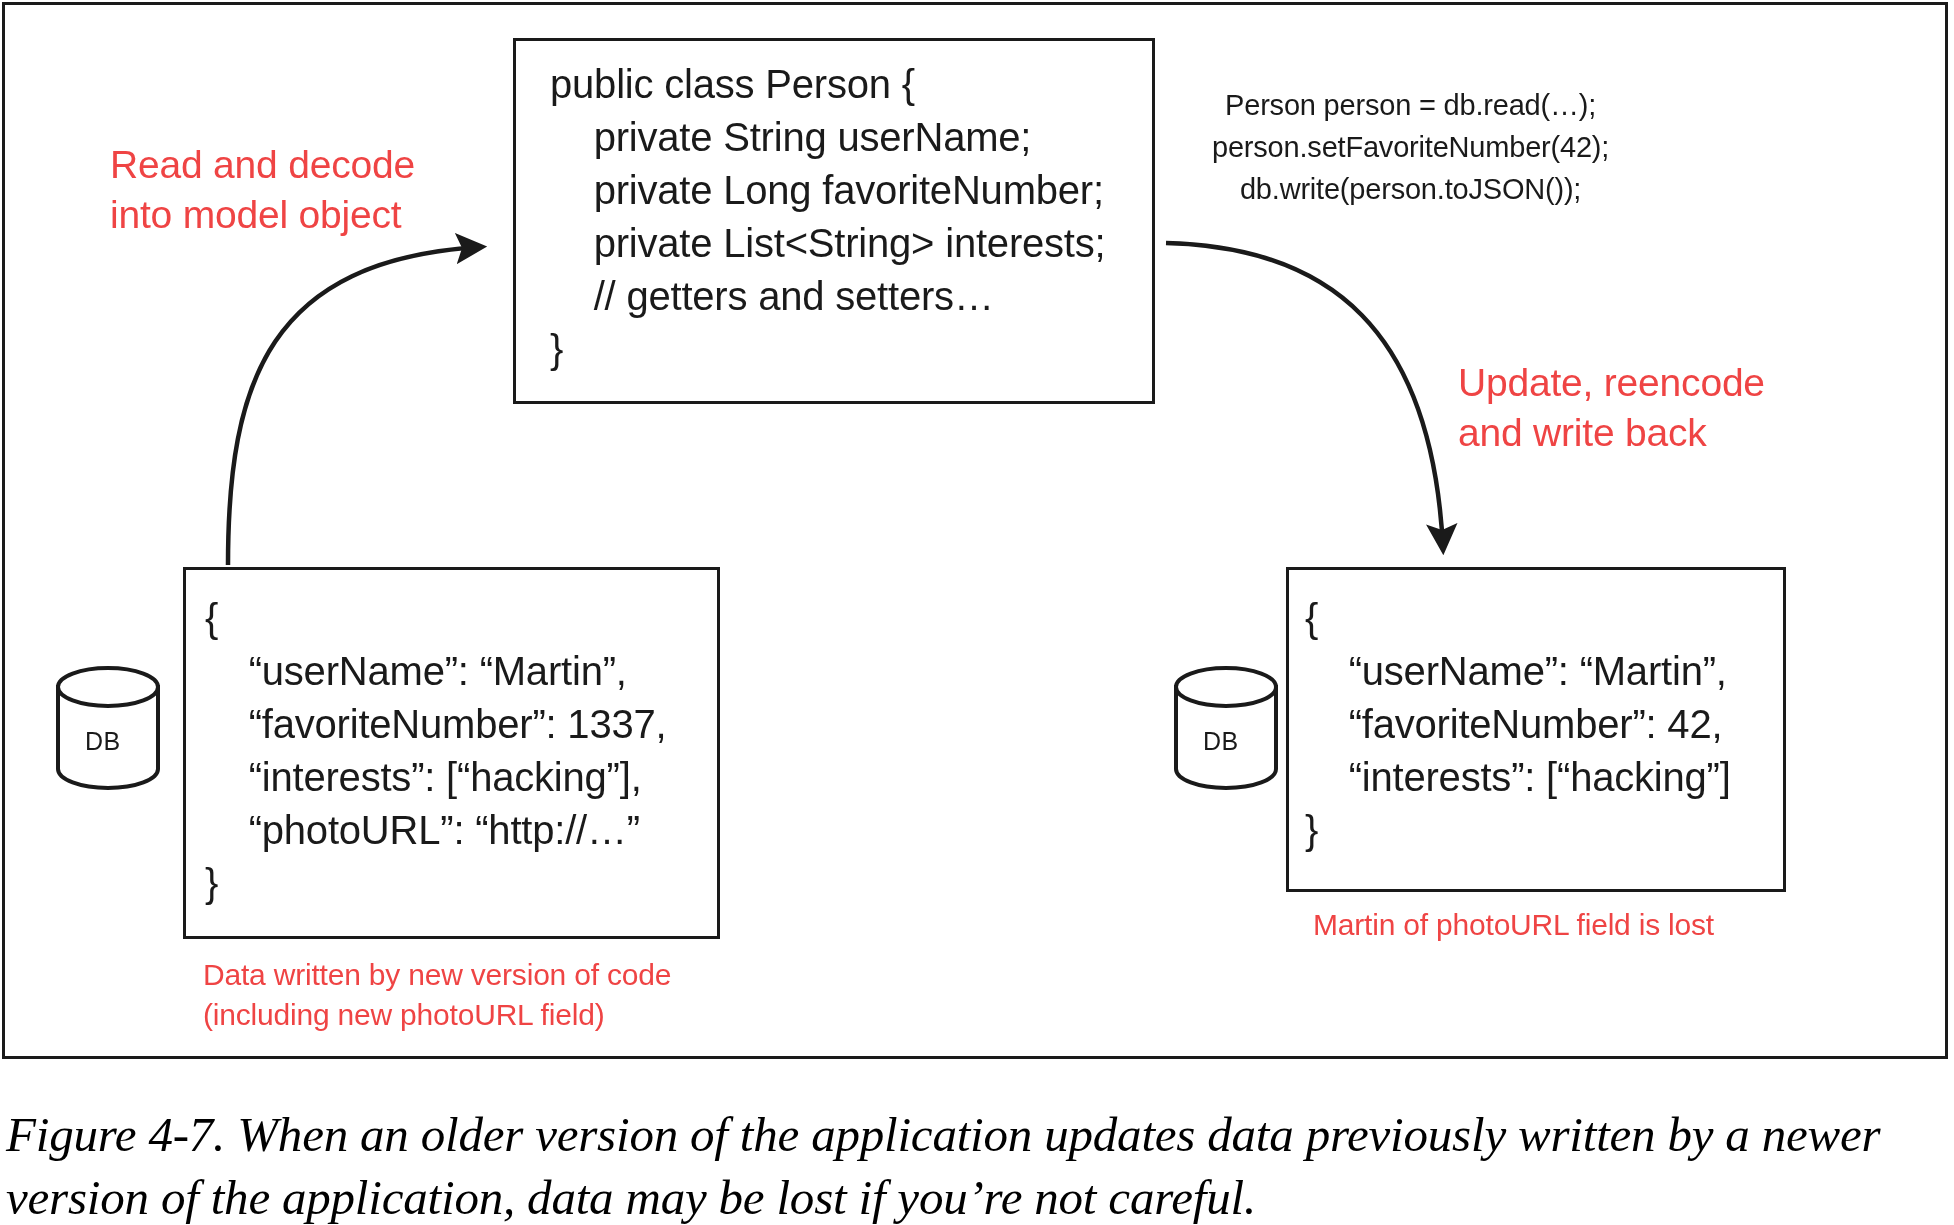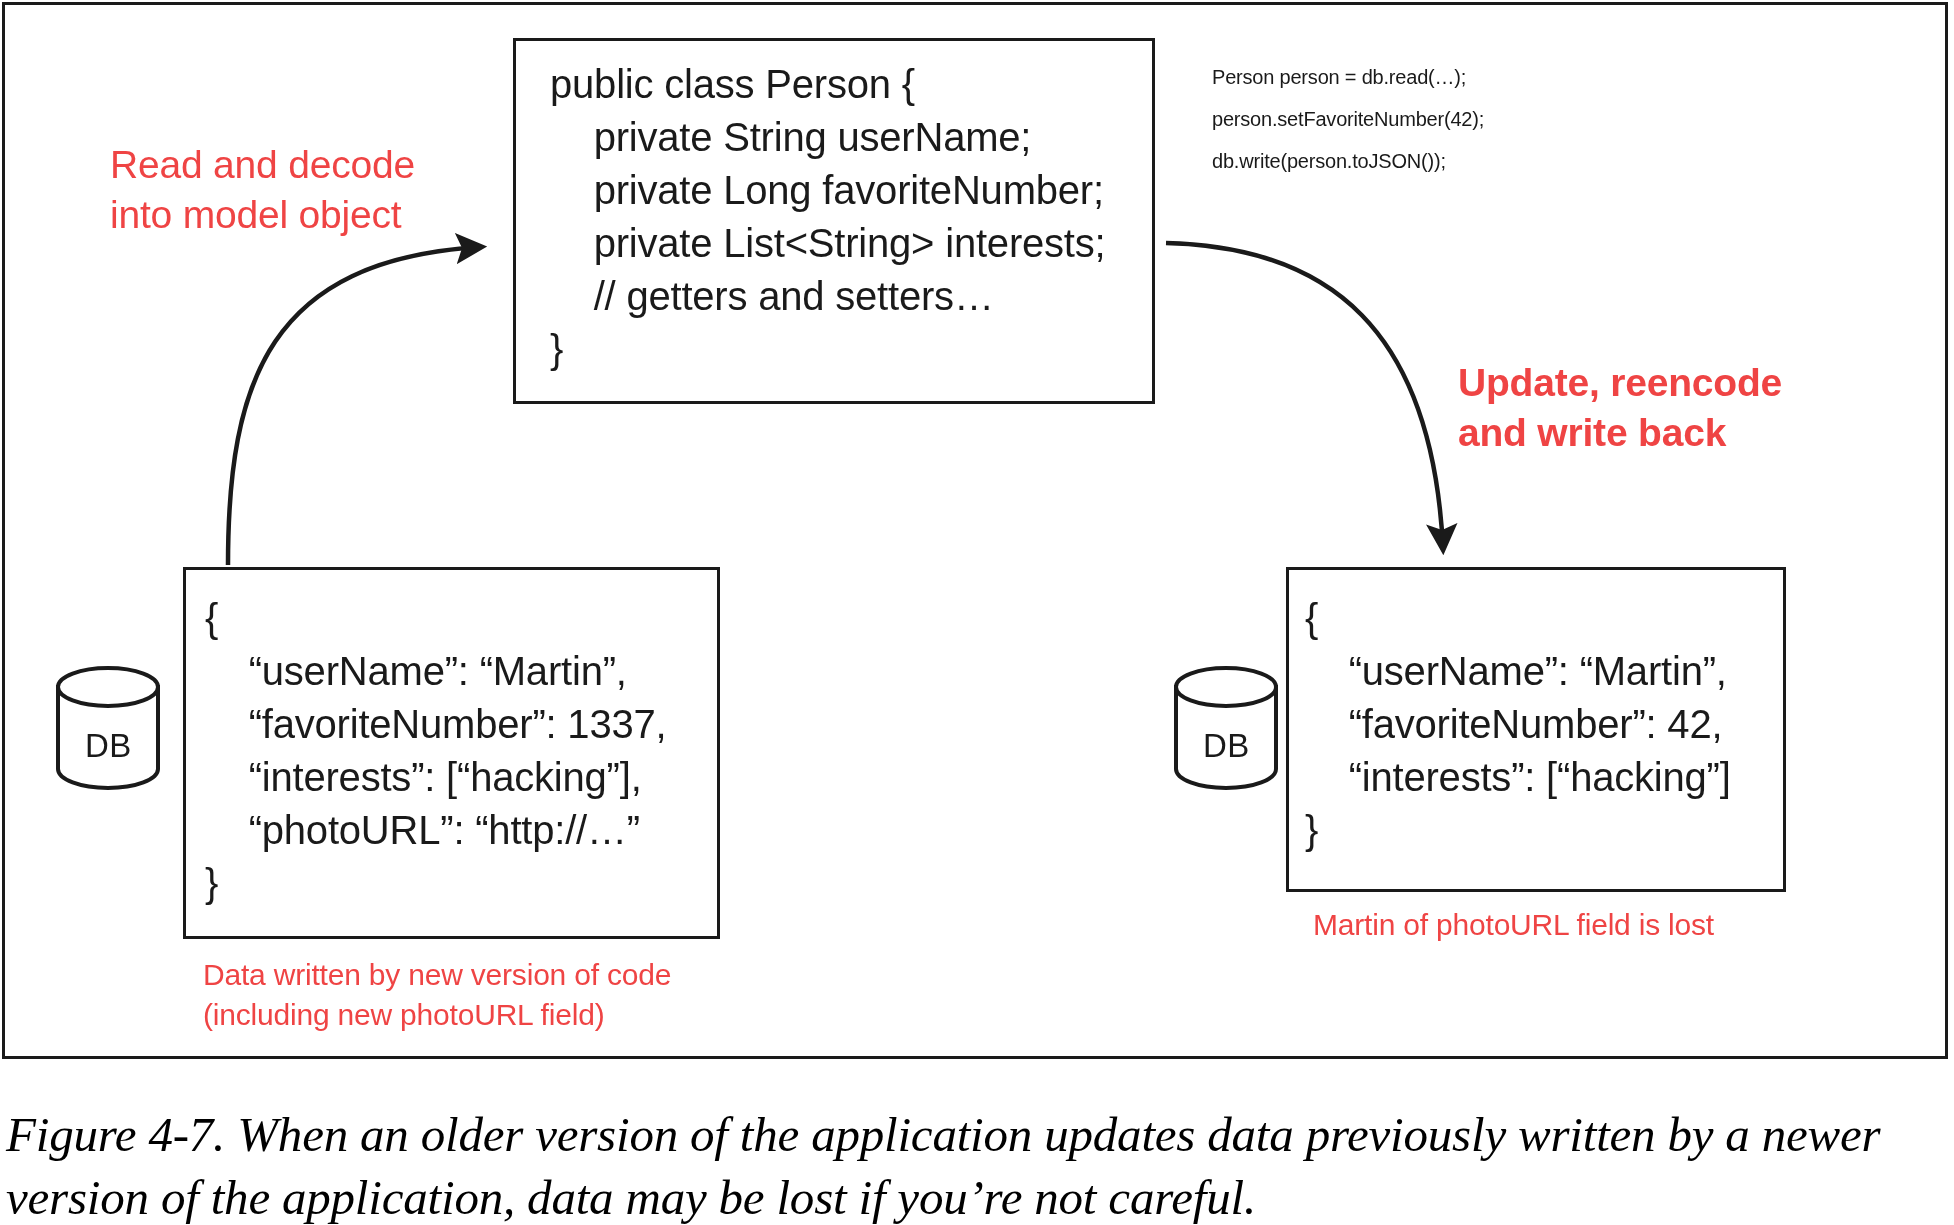--- a/index.html
+++ b/index.html
@@ -104,9 +104,10 @@
 
   #snippet-code {
     left: 1212px;
-    top: 56px;
-    font-size: 20px;
+    top: 84px;
+    font-size: 29px;
     line-height: 42px;
+    text-align: center;
   }
 
   

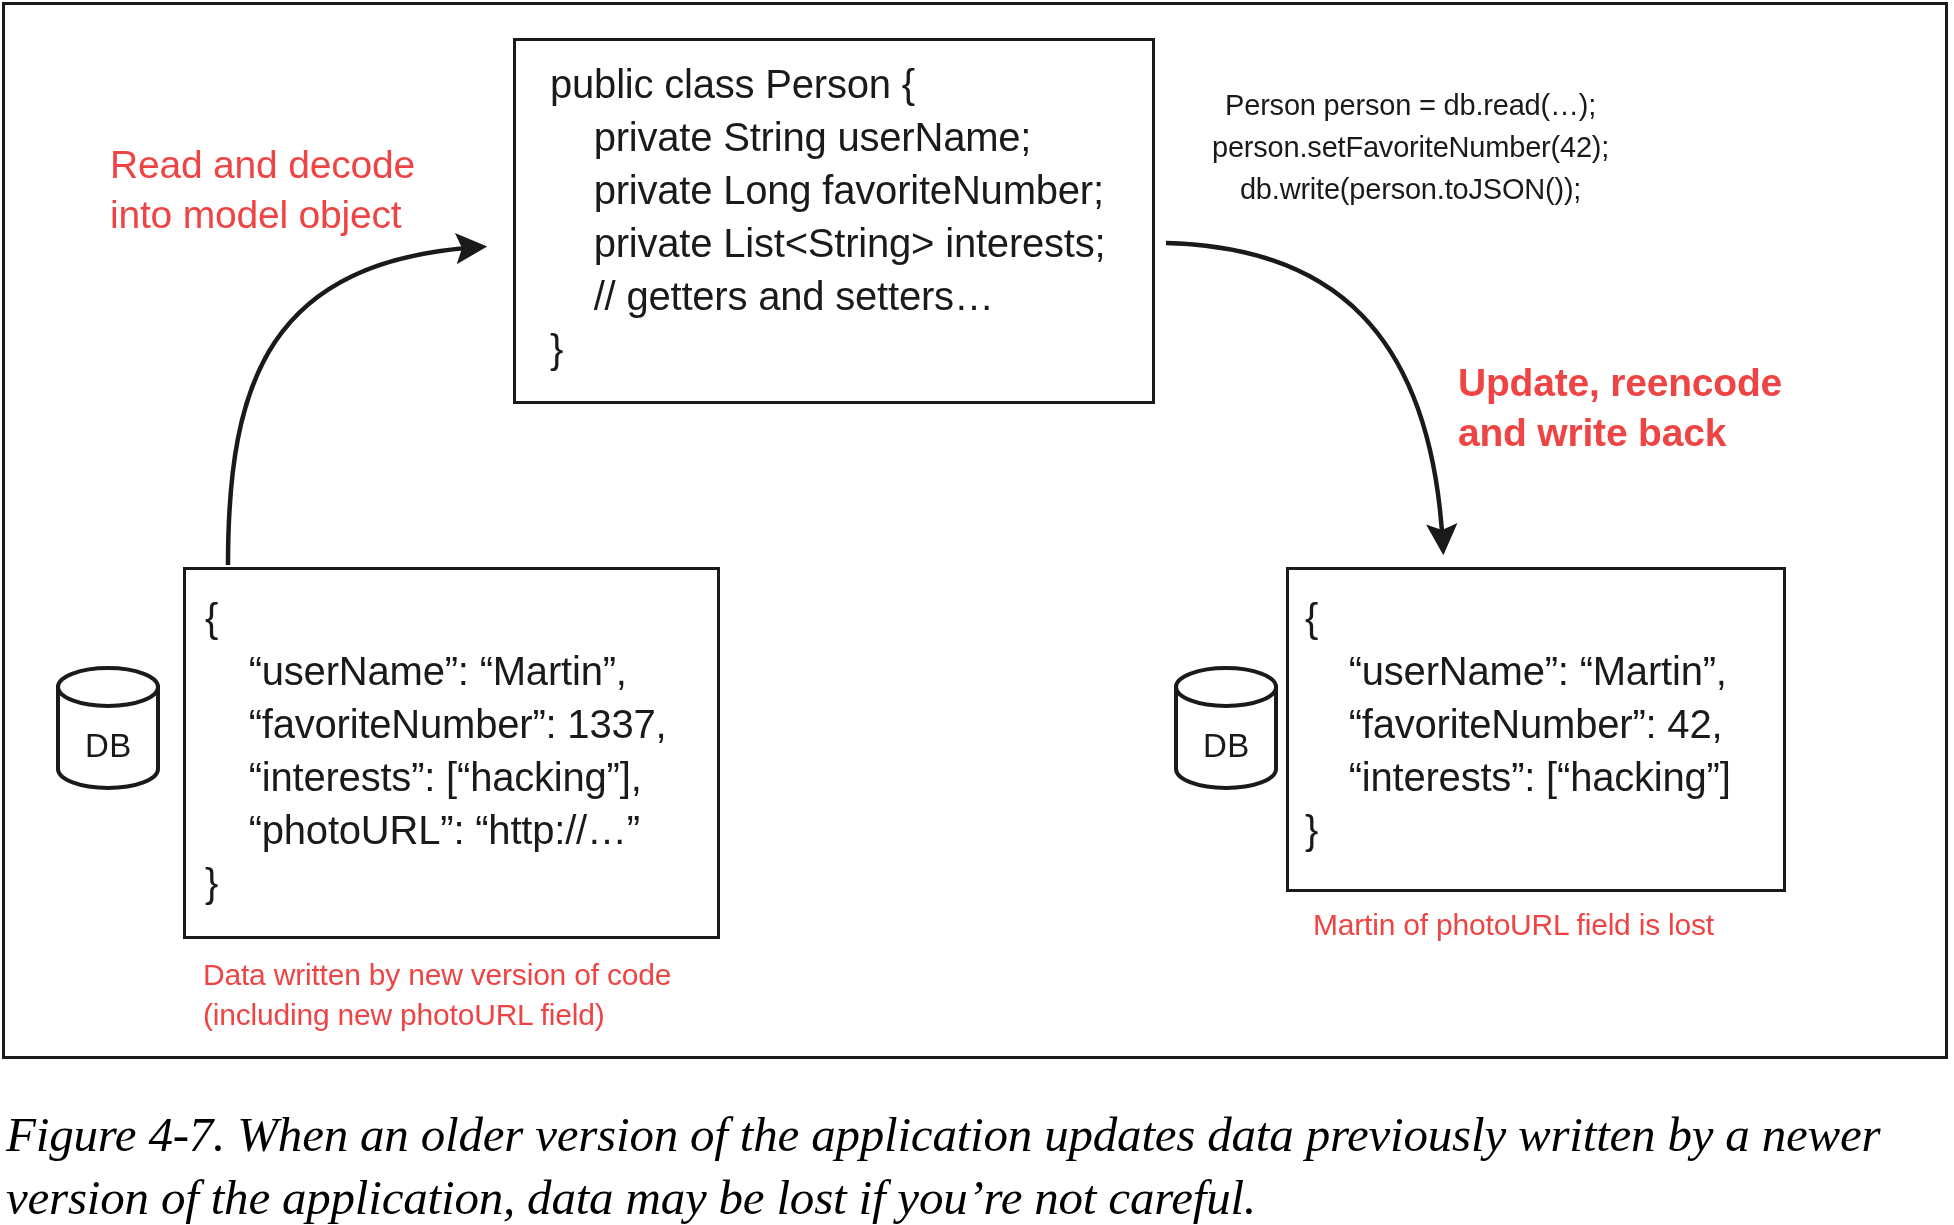--- a/index.html
+++ b/index.html
@@ -131,7 +131,6 @@
     top: 358px;
     font-size: 39px;
     line-height: 50px;
-    font-weight: bold;
   }
 
   #caption-oldversion {

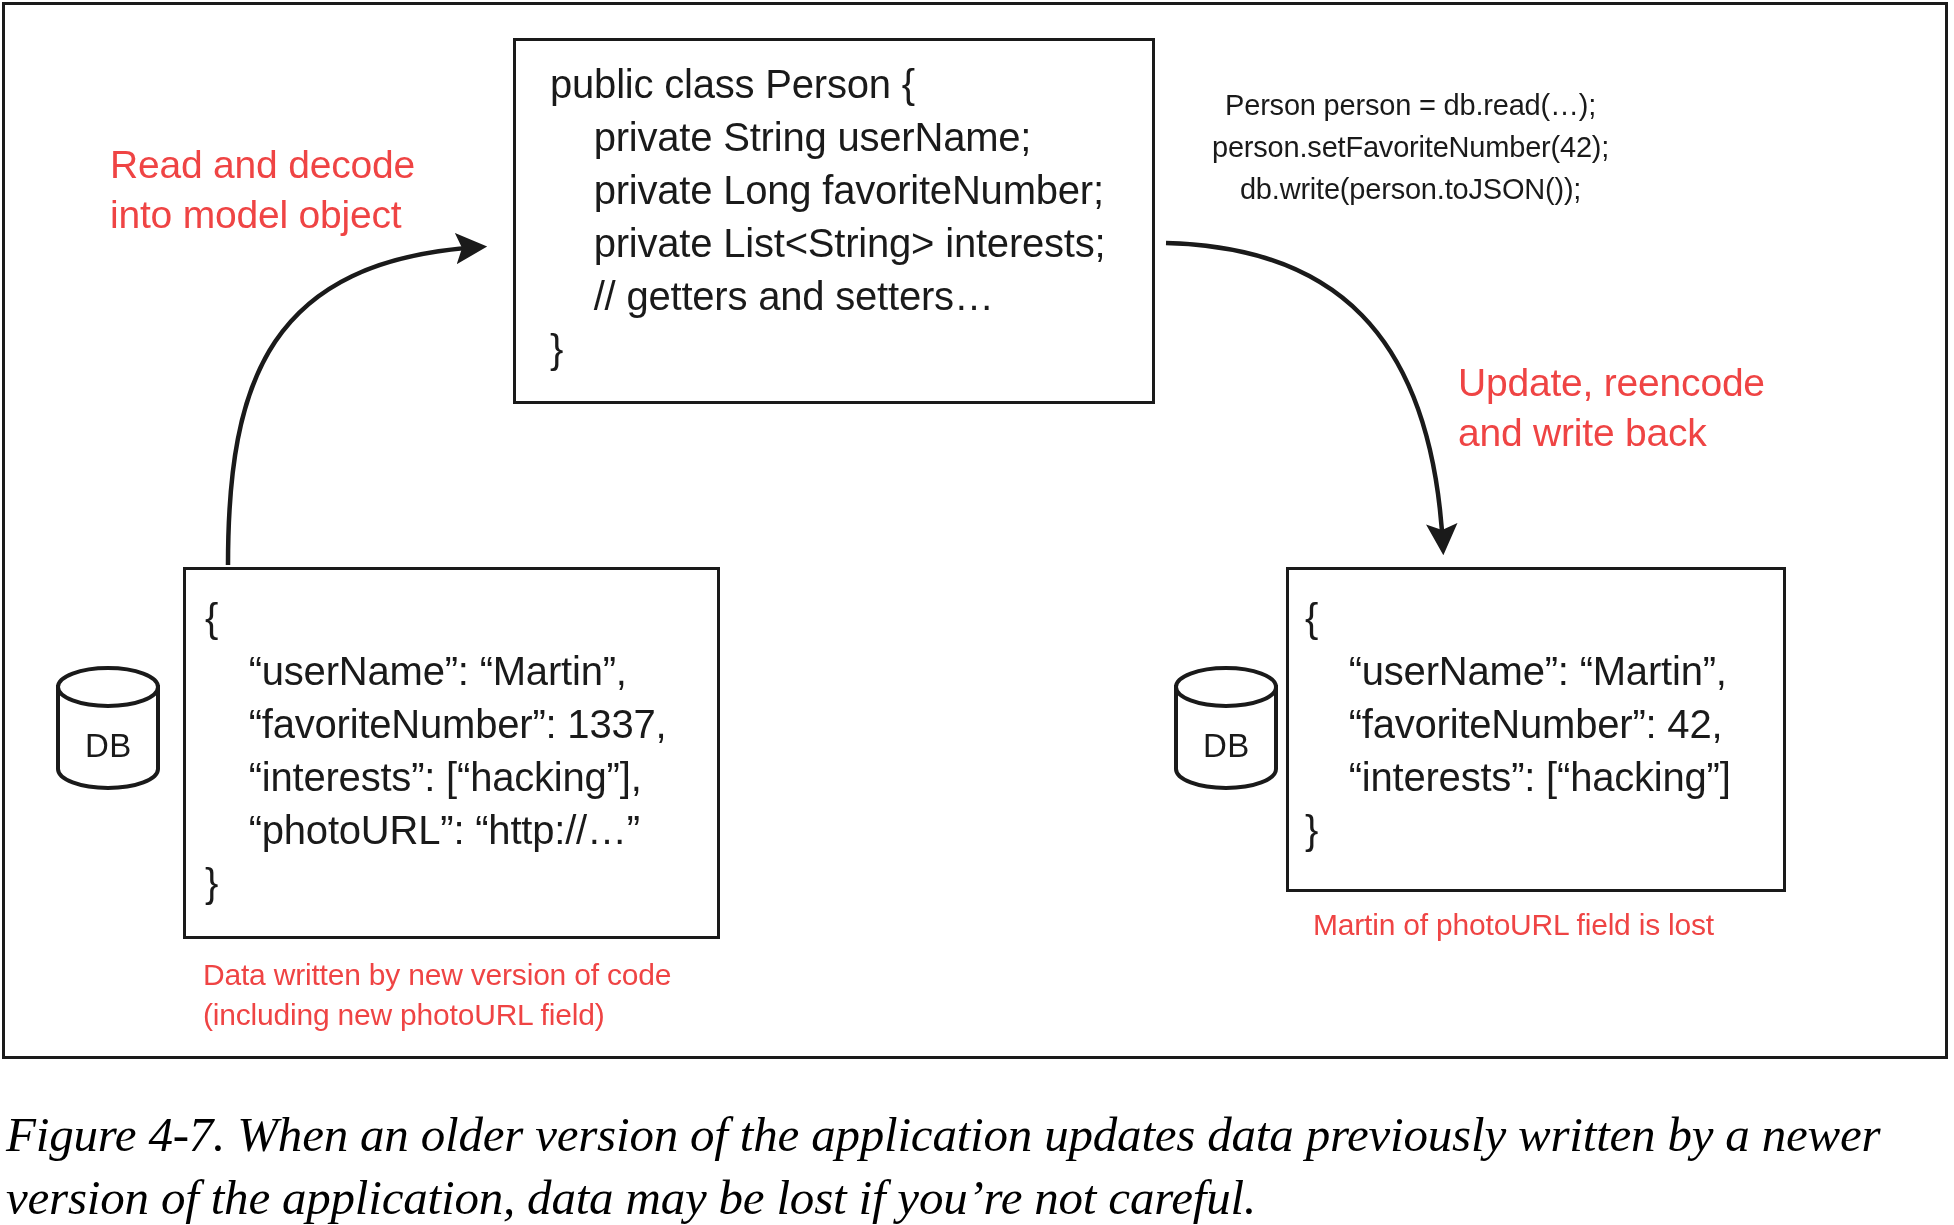--- a/index.html
+++ b/index.html
@@ -156,7 +156,7 @@
 
   .db-label {
     position: absolute;
-    font-size: 33px;
+    font-size: 25px;
     color: #1a1a1a;
     letter-spacing: 0.5px;
   }

